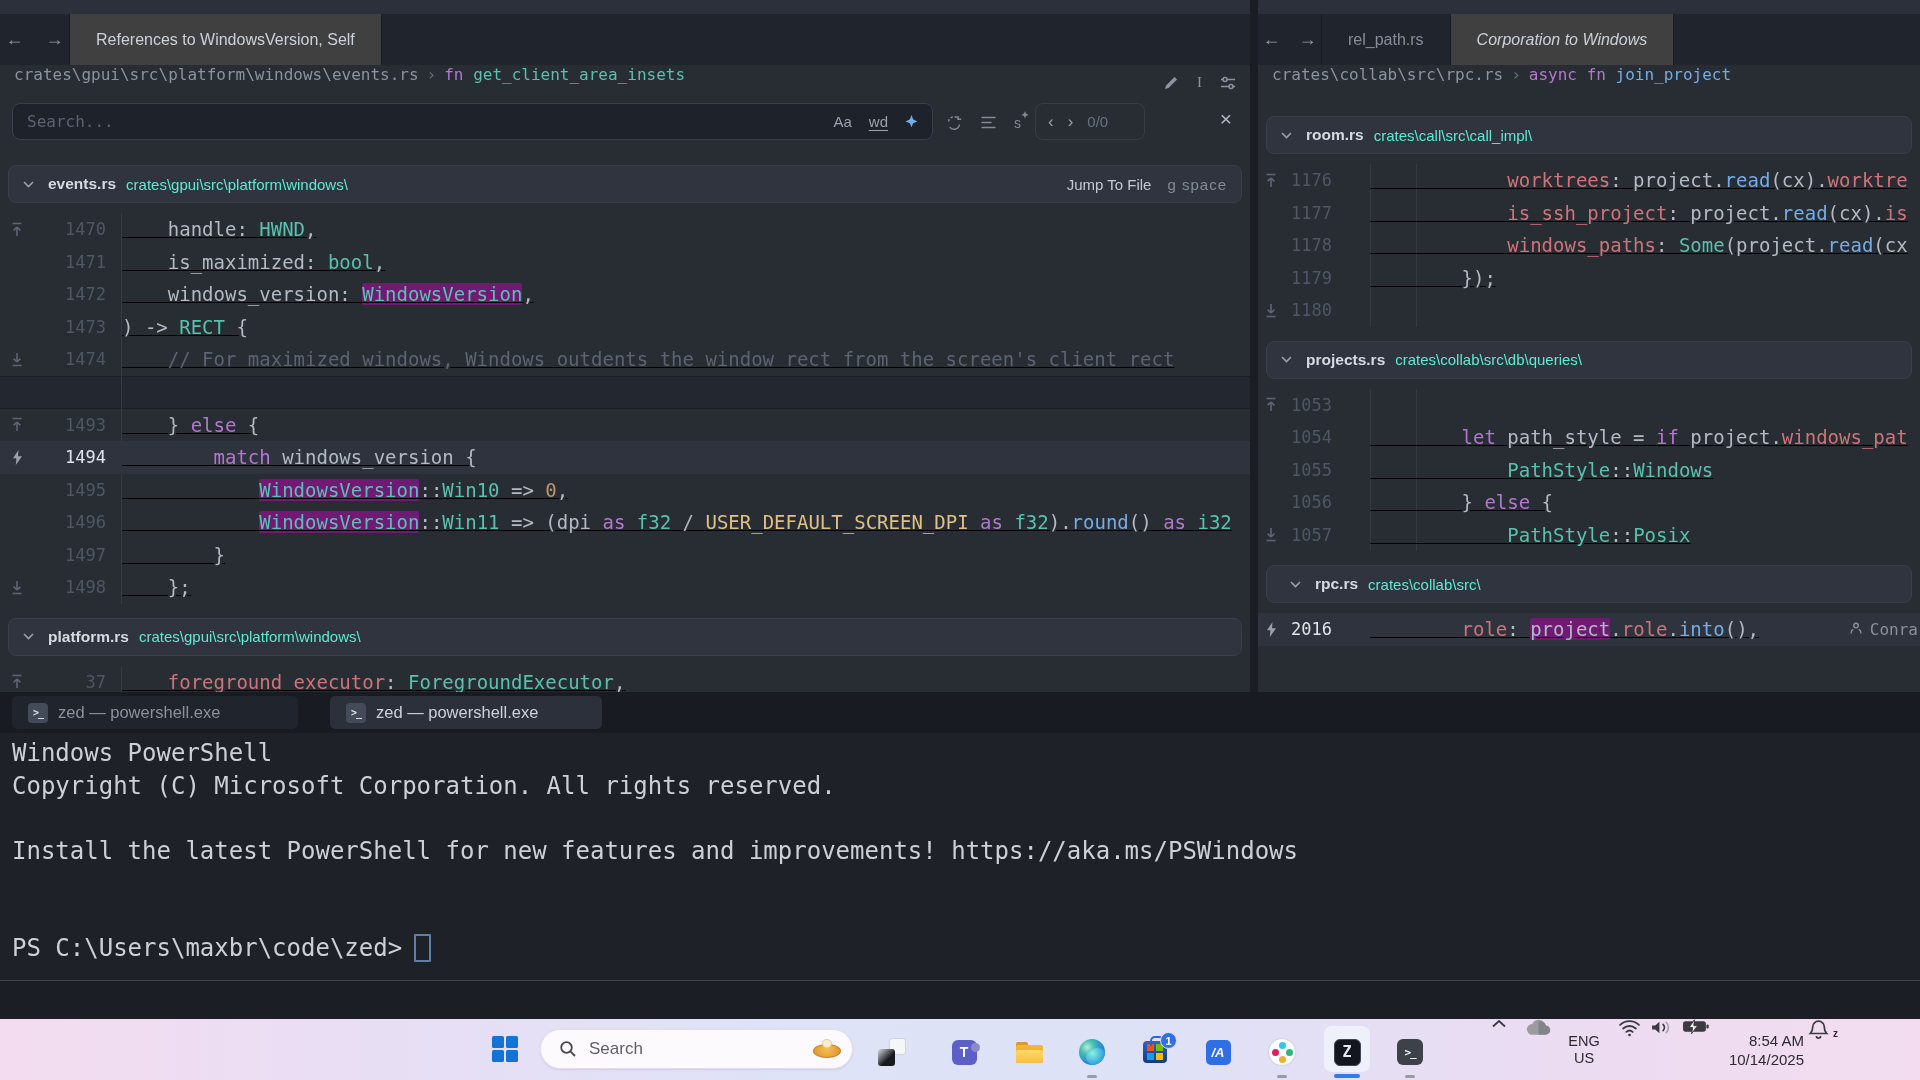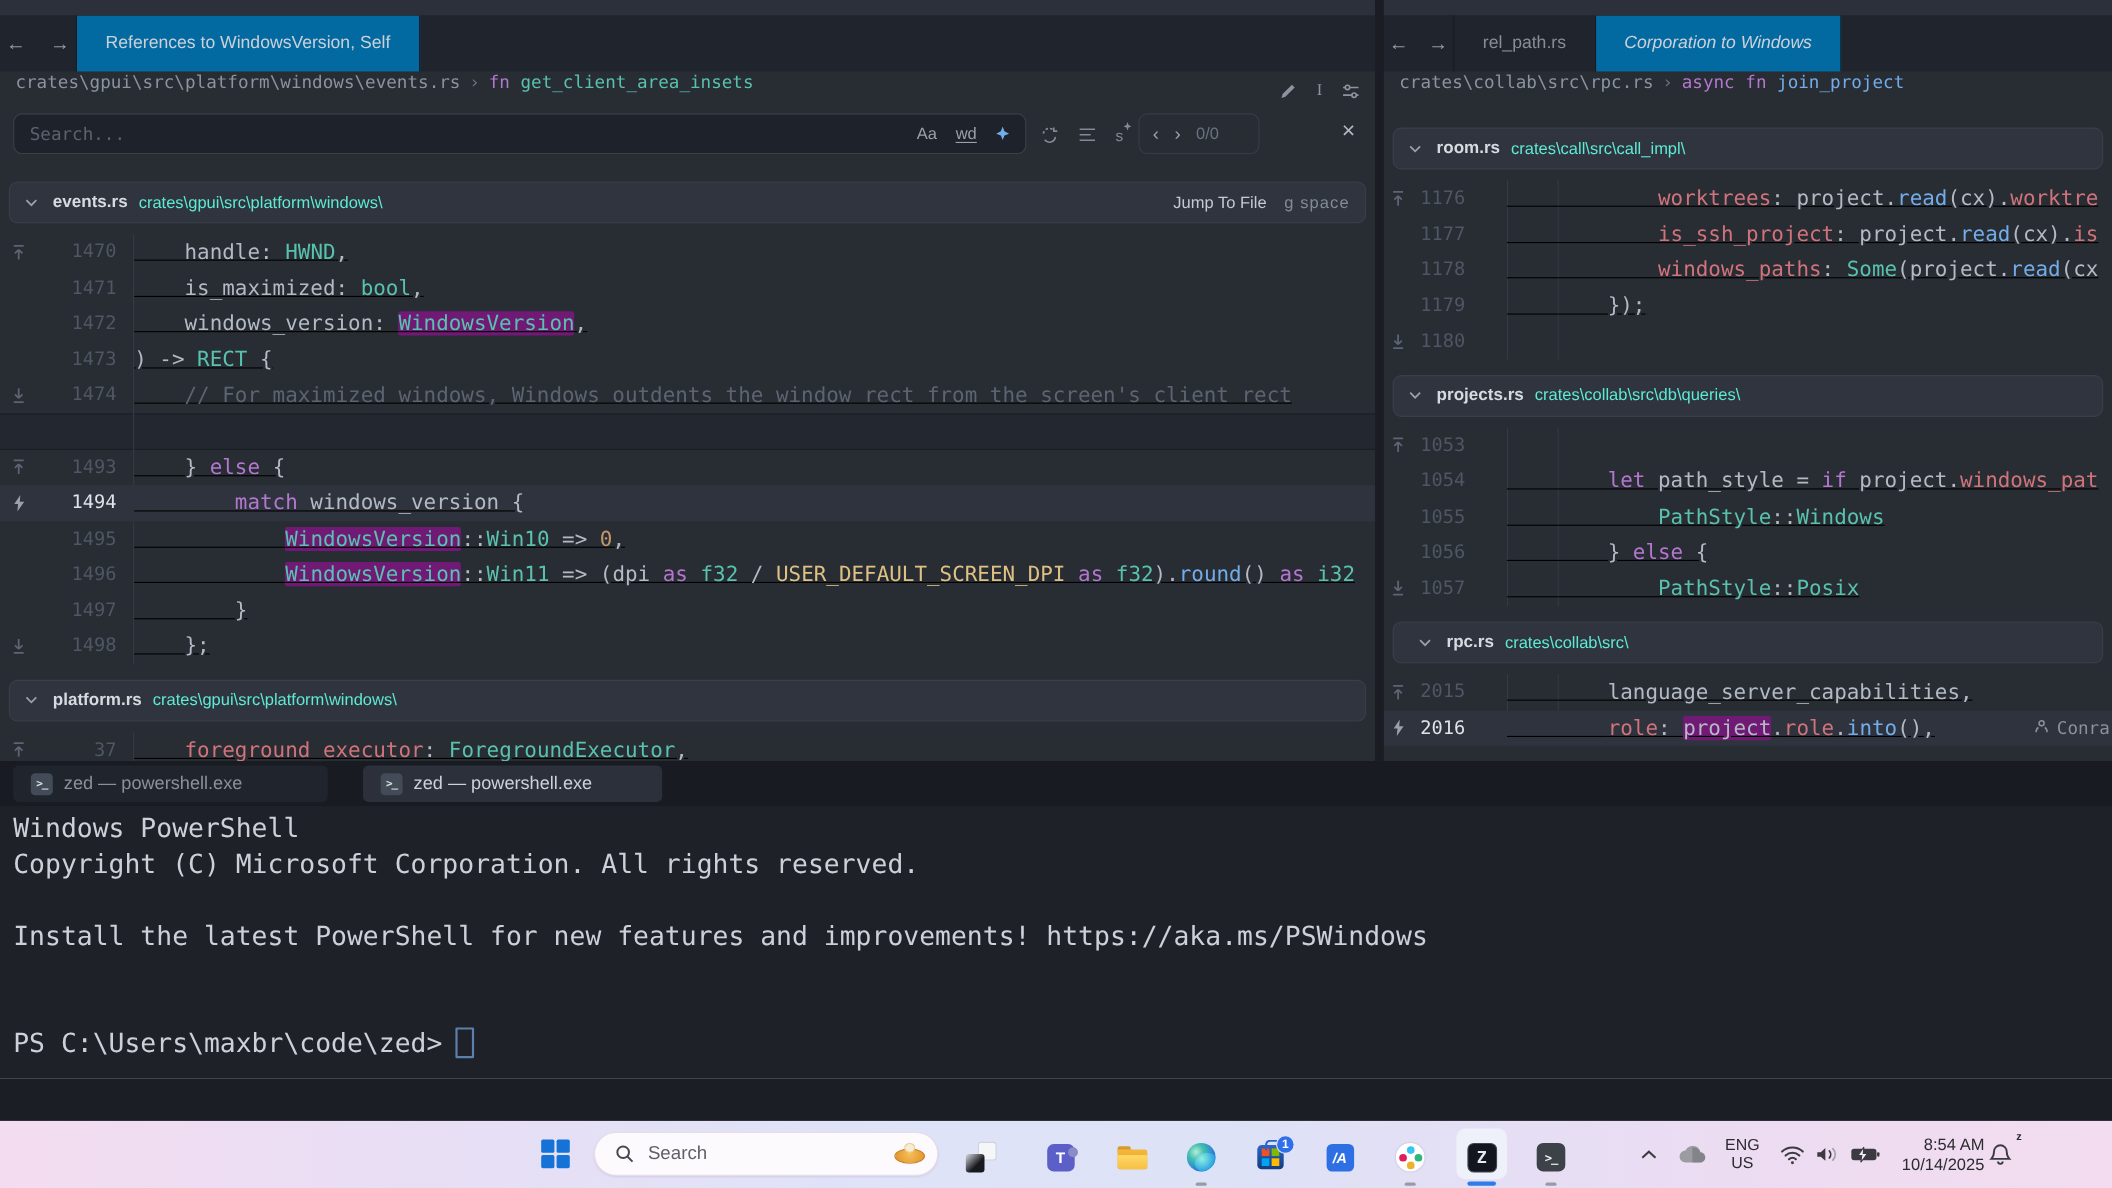--- a/index.html
+++ b/index.html
@@ -22,7 +22,7 @@
   .navbox span { cursor:default; }
   .tab { display:flex; align-items:center; padding:0 26px; font-size:16px; color:#878e99;
          border-right:1px solid #181b21; }
-  .tab.active { background:#0369a1; color:#ccd1d9; }
+  .tab.active { background:#404040; color:#ccd1d9; }
   .tab.italic { font-style:italic; }
 
   .crumbrow { position:relative; height:35px; display:flex; align-items:flex-start; padding:0 14px;

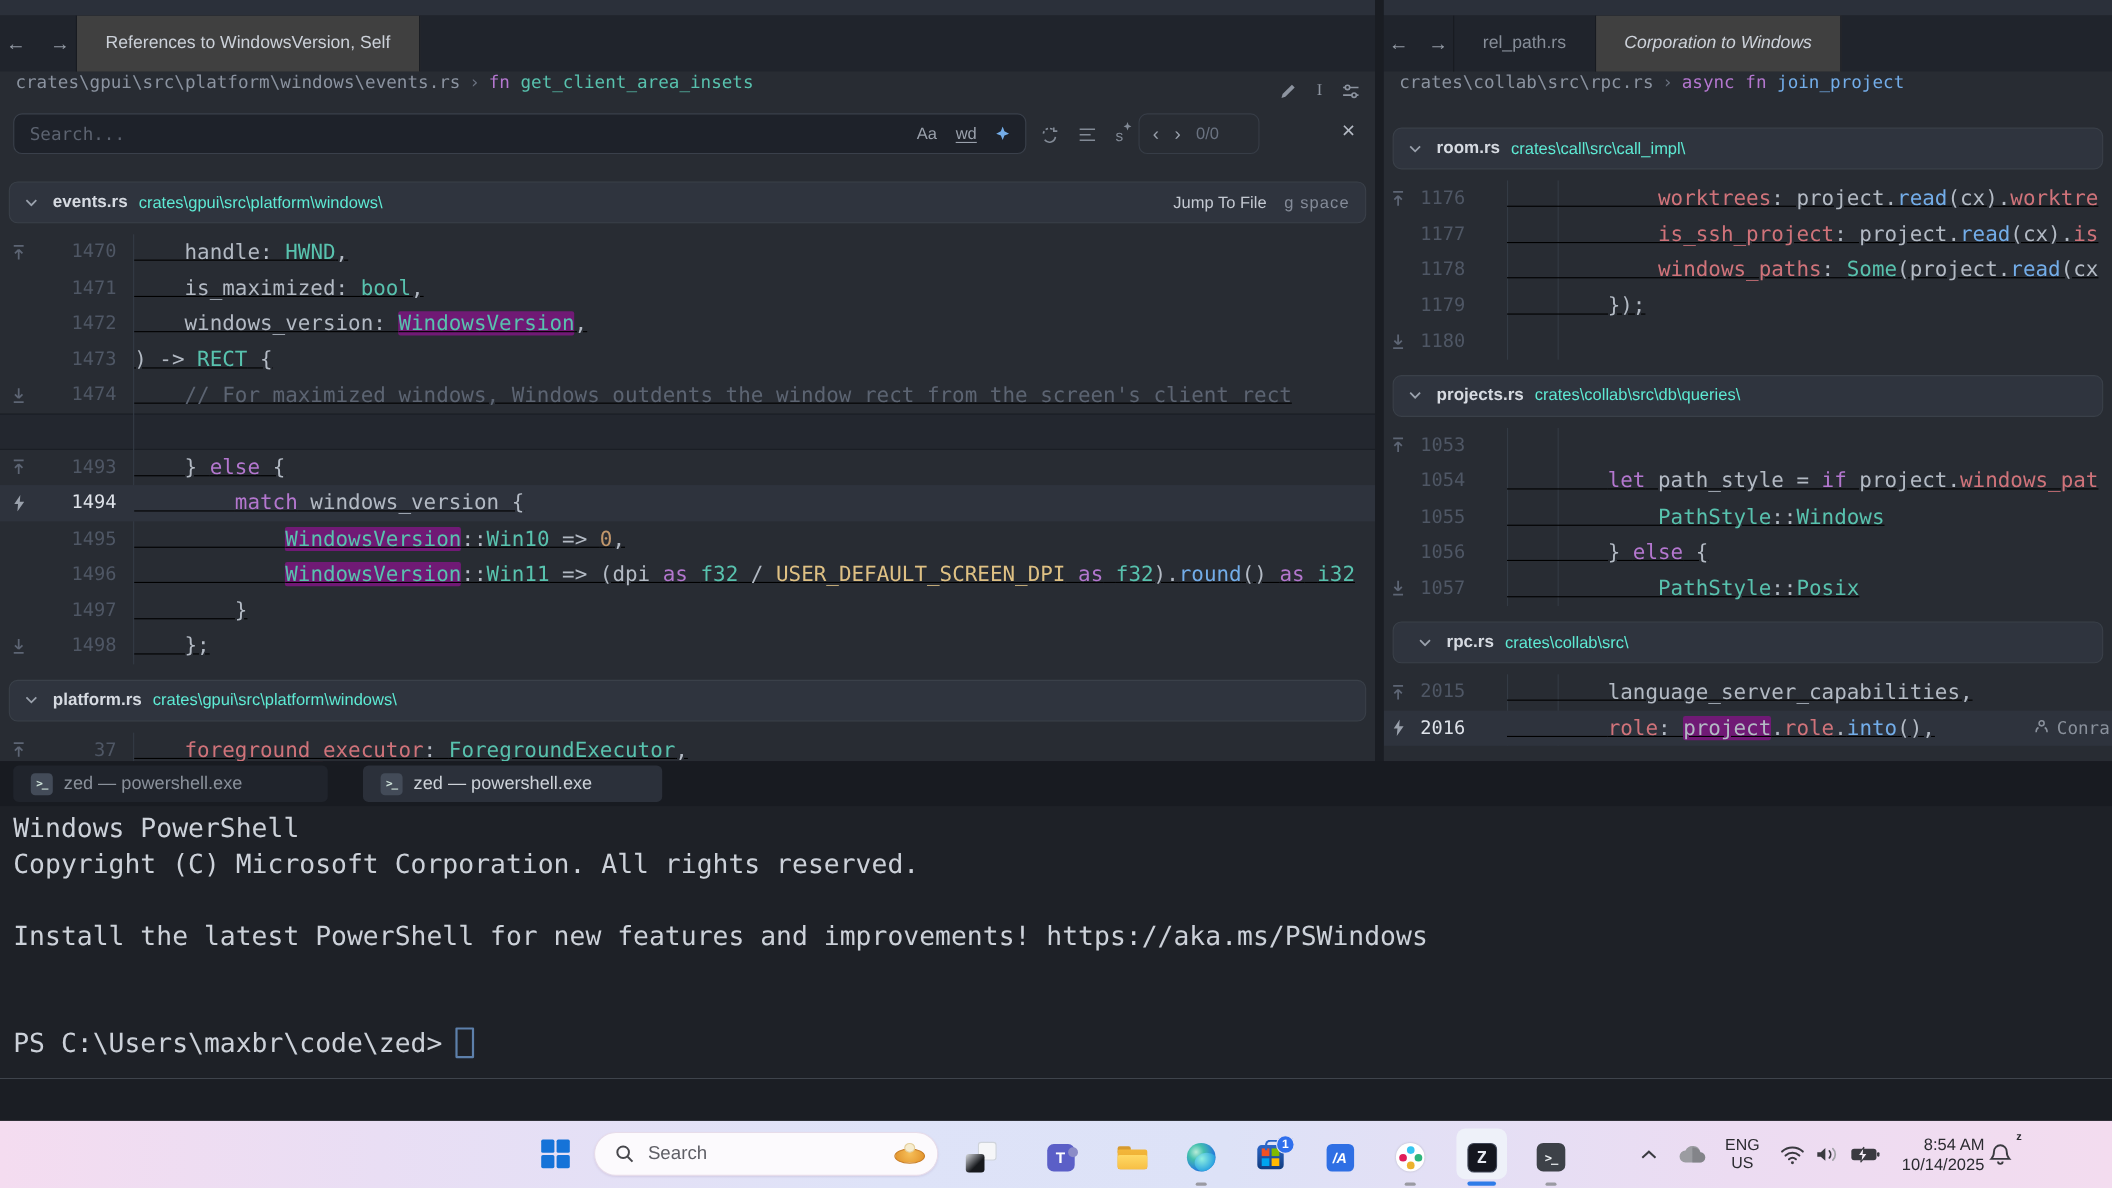--- a/index.html
+++ b/index.html
@@ -483,16 +483,6 @@
         <div class="rows" style="margin-top: 10px;">
           <div class="guide" style="left: 112px;"></div>
           <div class="guide" style="left: 158px;"></div>
-          <div class="row">
-            <span class="gut">
-              <svg width="12" height="15" viewBox="0 0 12 15">
-                <path d="M1.5 1.5h9" stroke="#5d6574" stroke-width="1.6"></path>
-                <path d="M6 14V5M6 5L2.6 8.4M6 5l3.4 3.4" stroke="#5d6574" stroke-width="1.6" fill="none"></path>
-              </svg>
-            </span>
-            <span class="ln">2015</span>
-            <span class="code"><span class="tok d">        language_server_capabilities,</span></span>
-          </div>
           <div class="row active">
             <span class="gut">
               <svg width="11" height="15" viewBox="0 0 11 15">

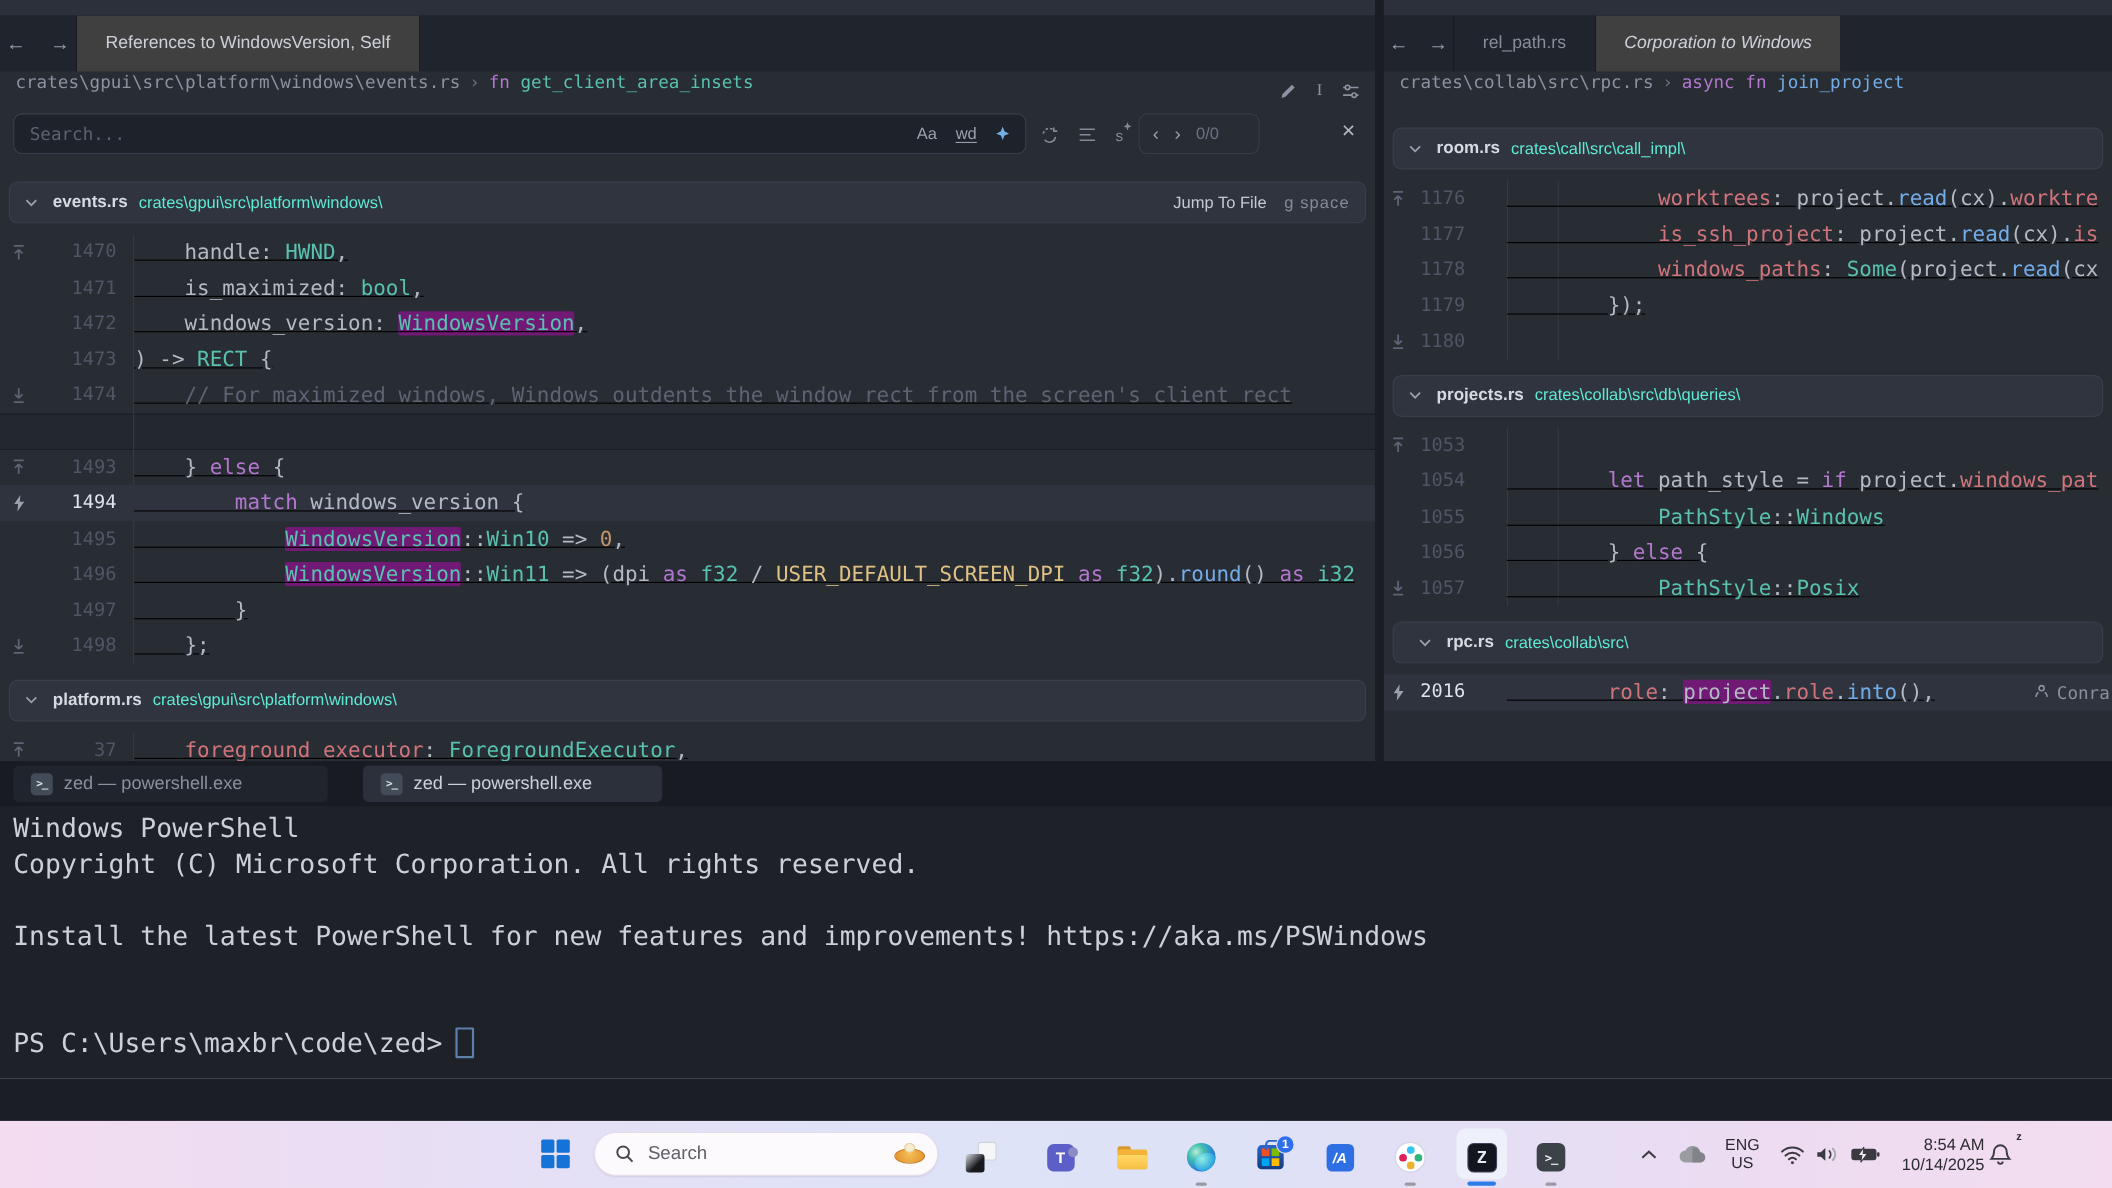--- a/index.html
+++ b/index.html
@@ -153,7 +153,7 @@
   .termtile { width:26px; height:26px; border-radius:6px; background:#3d4148; color:#eef1f3;
               font-family:"DejaVu Sans Mono",monospace; font-weight:700; font-size:11px; letter-spacing:-1px;
               display:flex; align-items:center; justify-content:center; }
-  .tray-item { position:absolute; top:0; height:61px; display:flex; align-items:center; justify-content:center; }
+  .tray-item { position:absolute; top:0; height:61px; display:flex; justify-content:center; }
   .lang { flex-direction:column; line-height:17px; font-size:14.5px; color:#2b2b30; text-align:center; }
   .clock { flex-direction:column; align-items:flex-end; line-height:19px; font-size:15px; color:#2b2b30; text-align:right; }
   .bellwrap { position:relative; }

